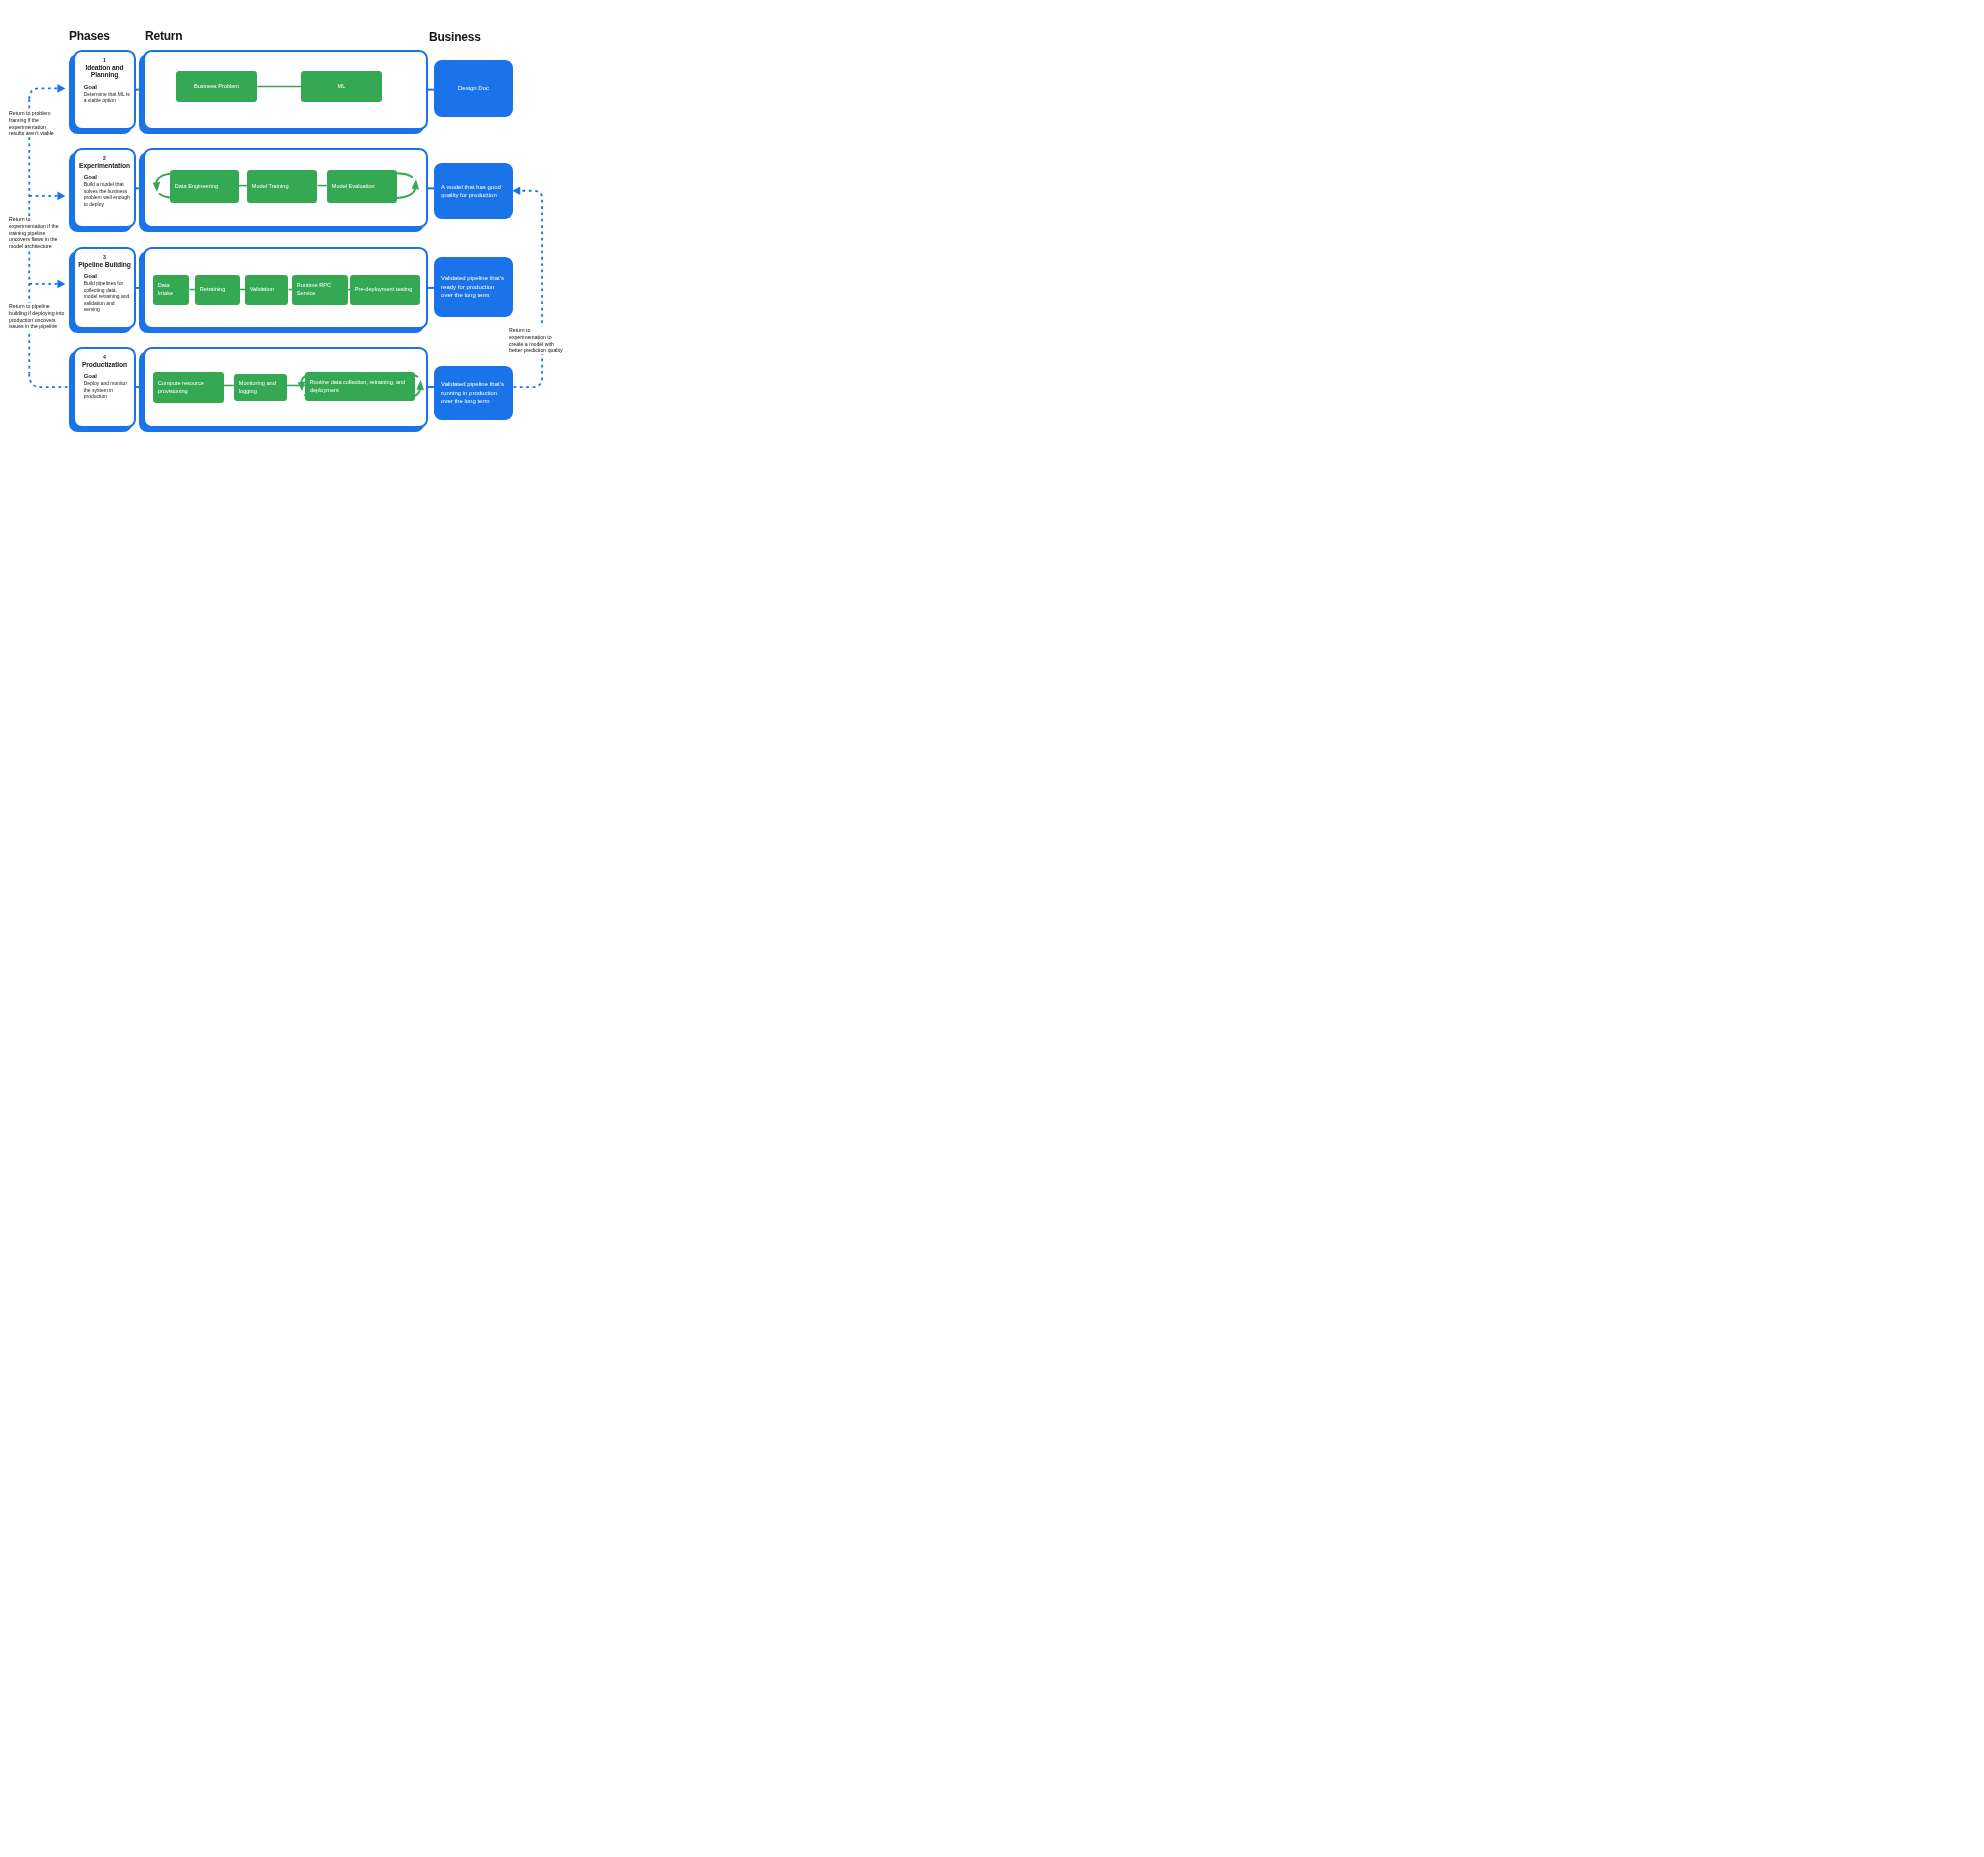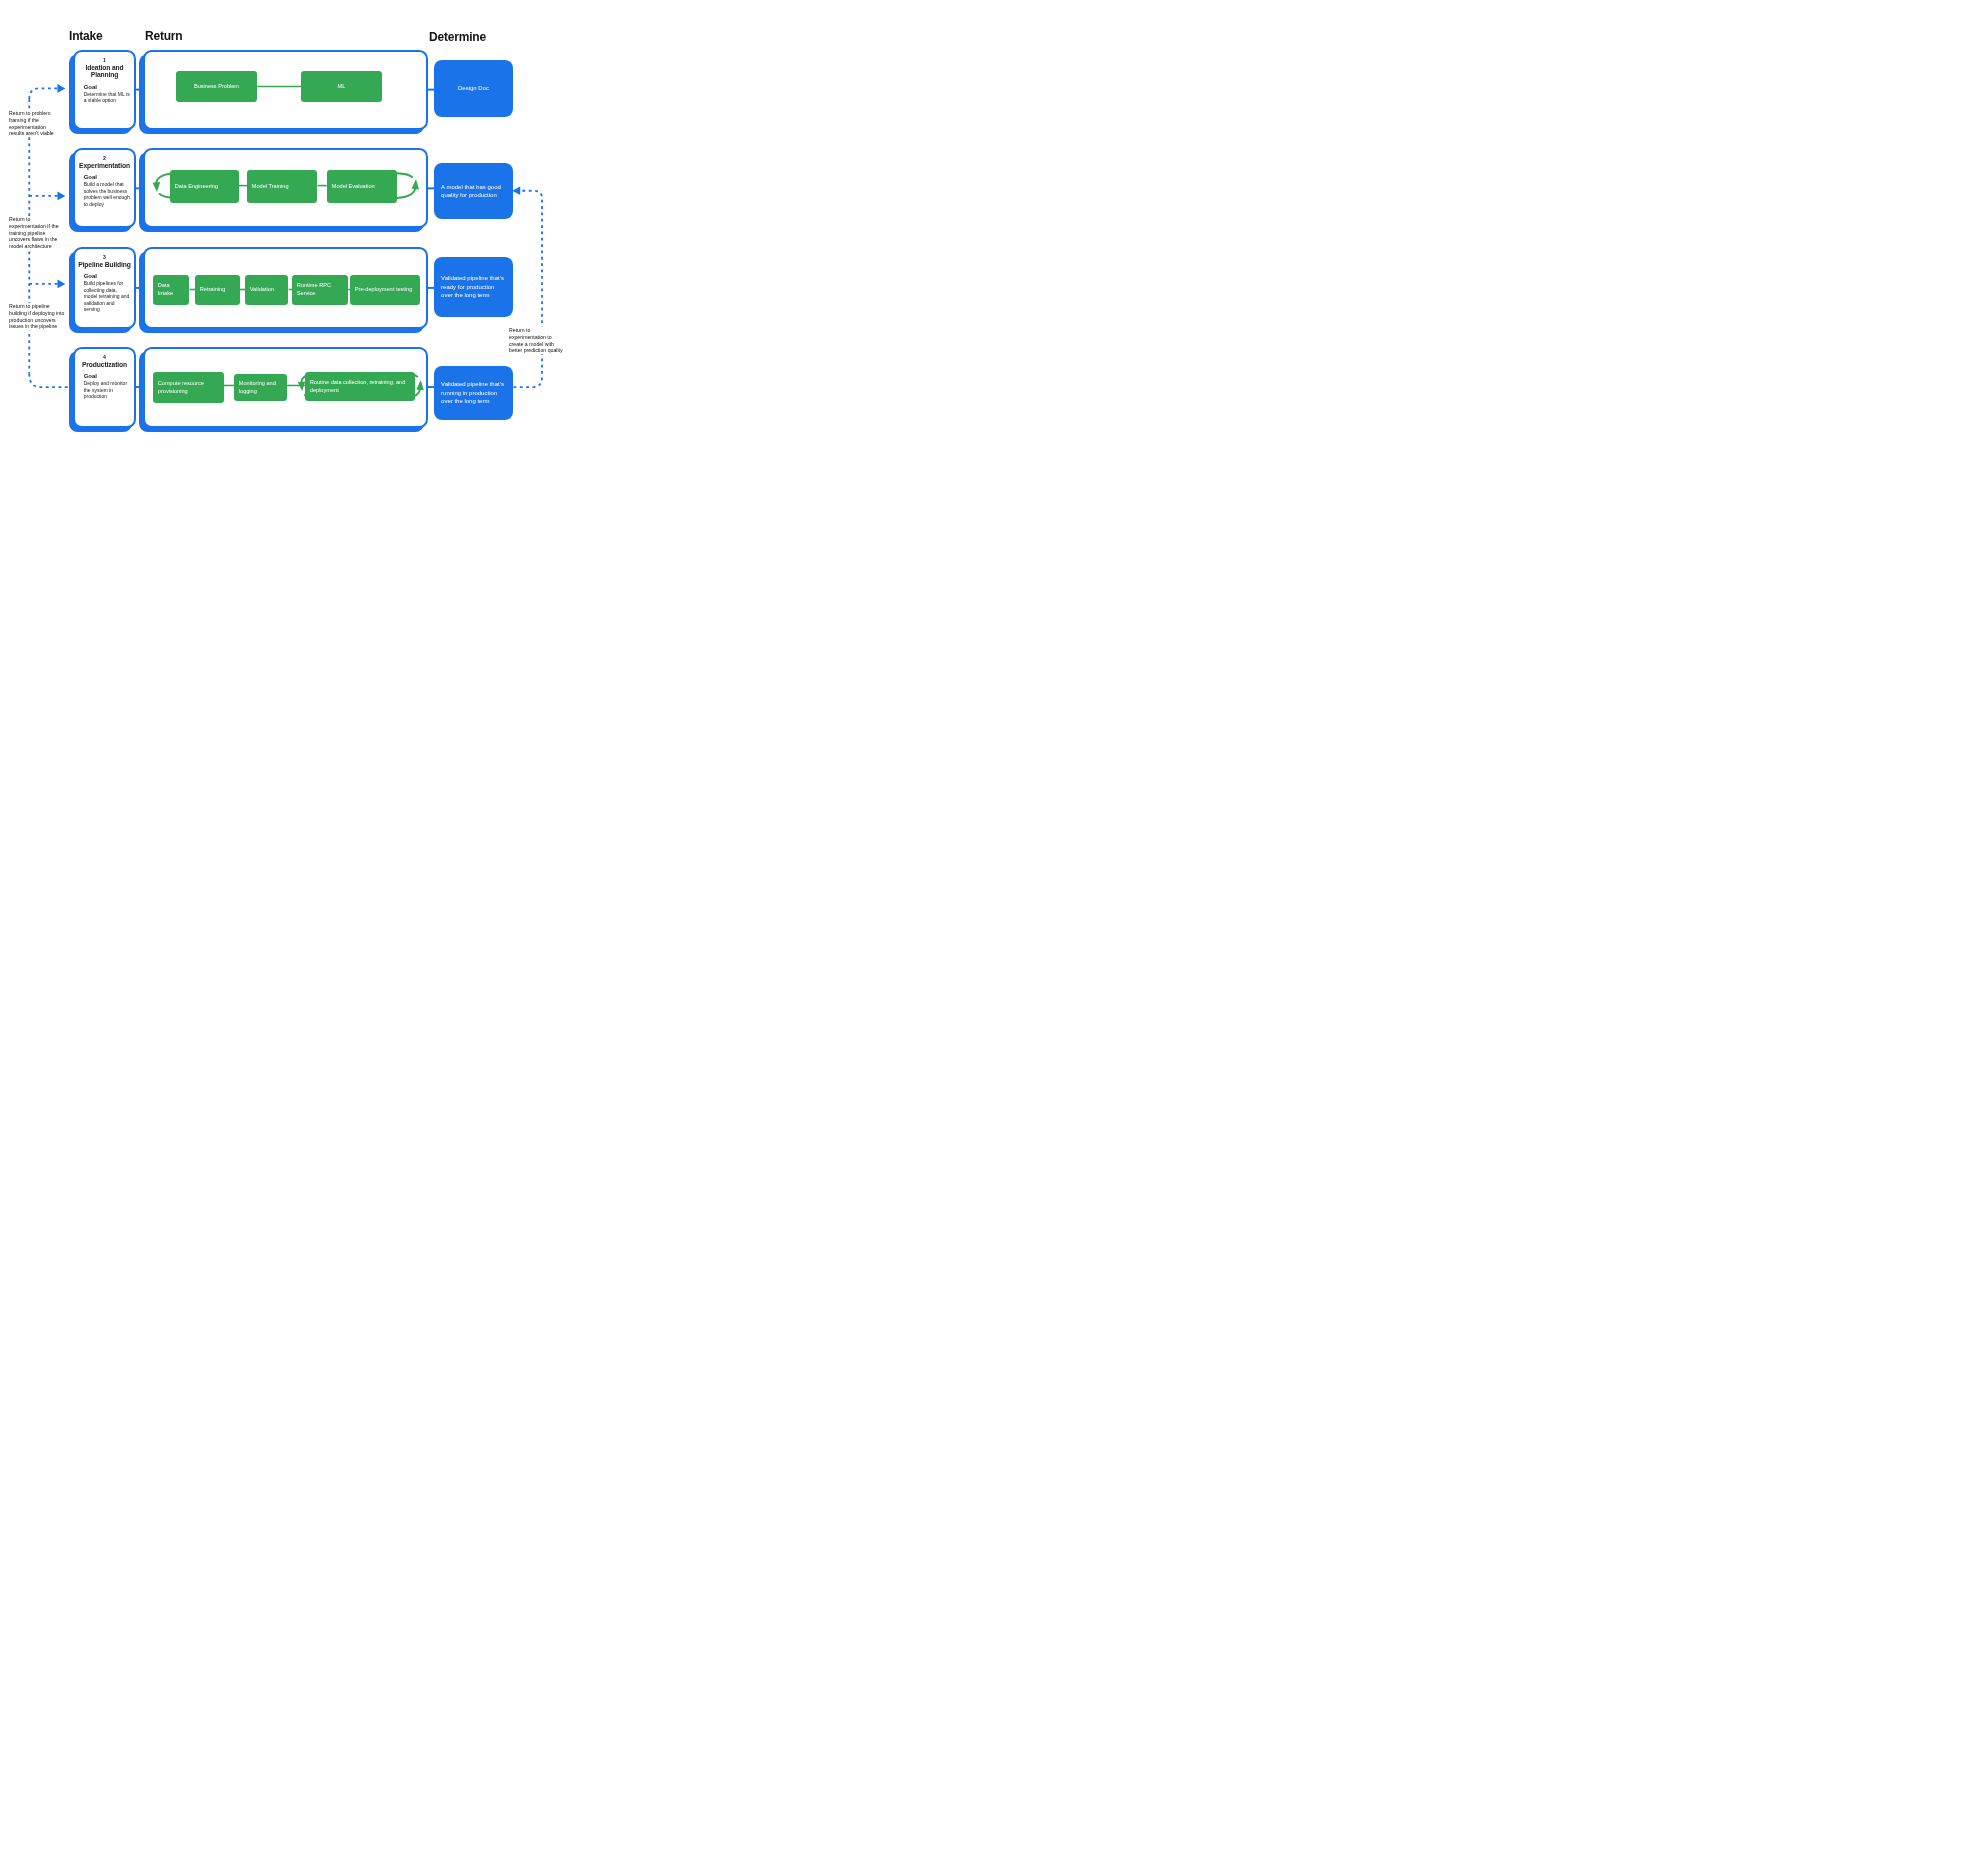--- a/index.html
+++ b/index.html
@@ -65,7 +65,7 @@
 
 <div class="canvas">
 
-  <div class="hdr" id="hdr-phases">Intake</div>
+  <div class="hdr" id="hdr-phases">Phases</div>
   <div class="hdr" id="hdr-tasks">Return</div>
   <div class="hdr" id="hdr-outcomes">Determine</div>
 

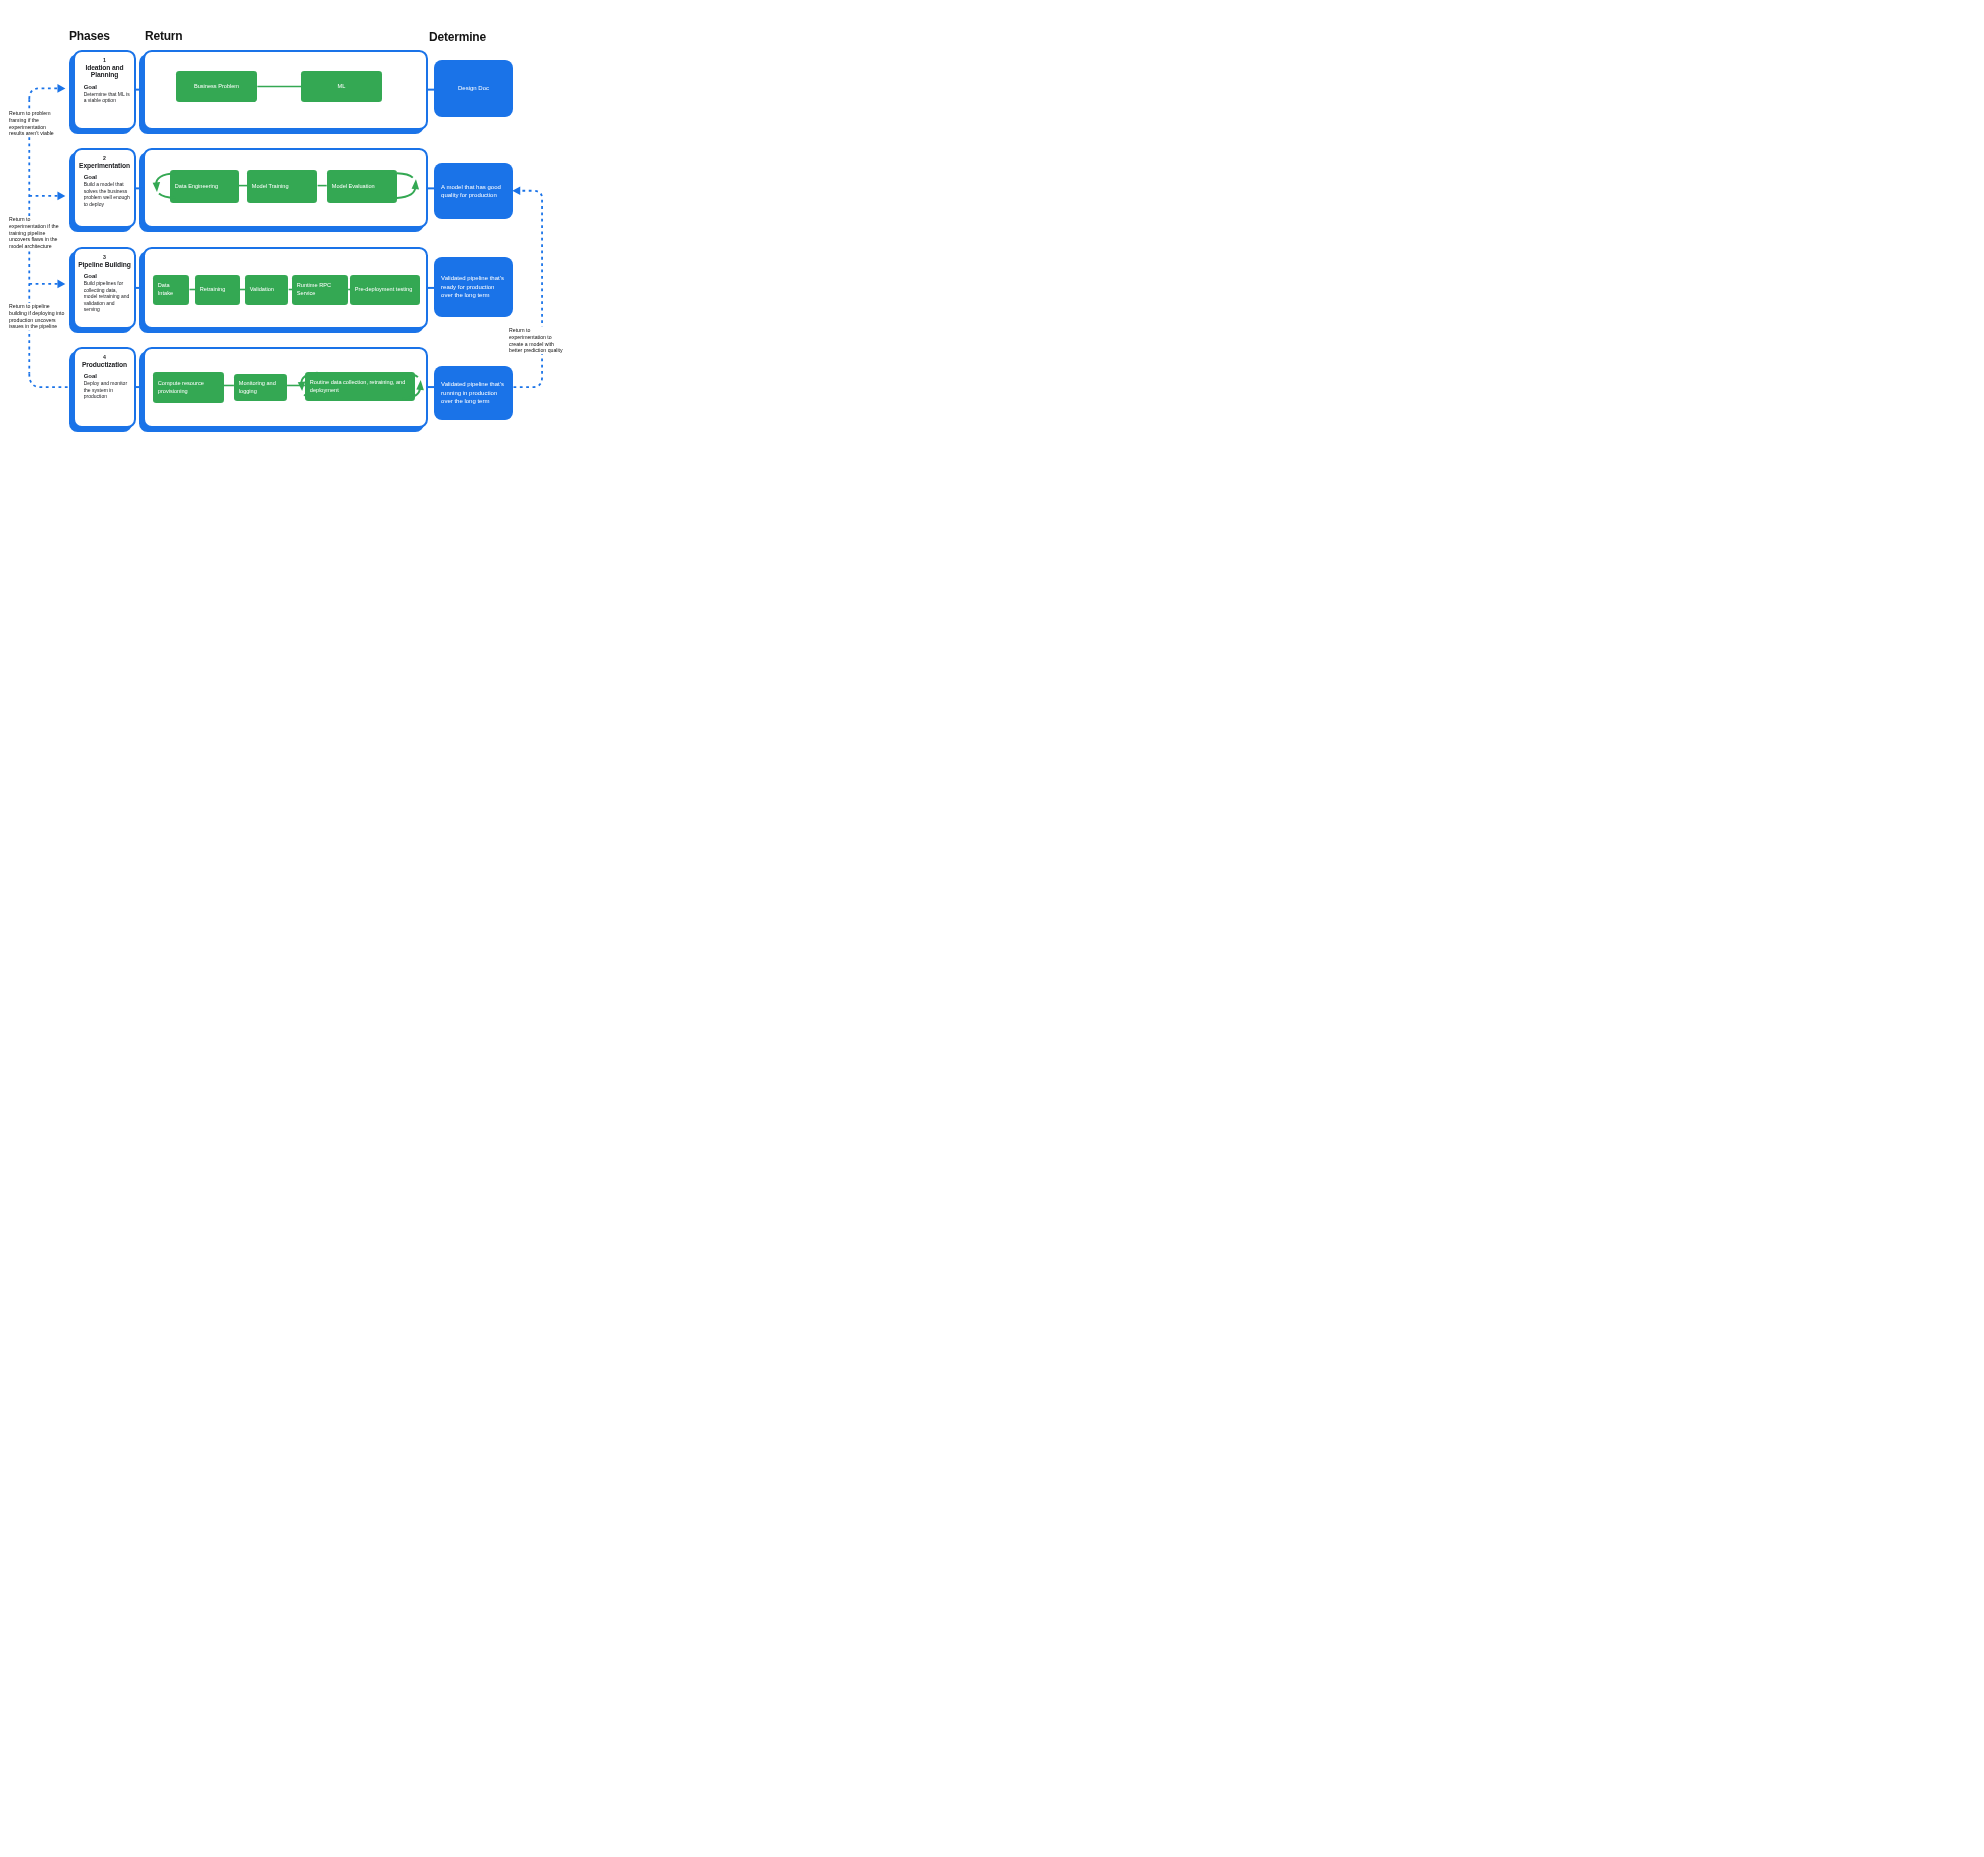--- a/index.html
+++ b/index.html
@@ -67,7 +67,7 @@
 
   <div class="hdr" id="hdr-phases">Phases</div>
   <div class="hdr" id="hdr-tasks">Return</div>
-  <div class="hdr" id="hdr-outcomes">Determine</div>
+  <div class="hdr" id="hdr-outcomes">Business</div>
 
   <div class="phasebox" id="p1">
     <div class="pnum">1</div>

